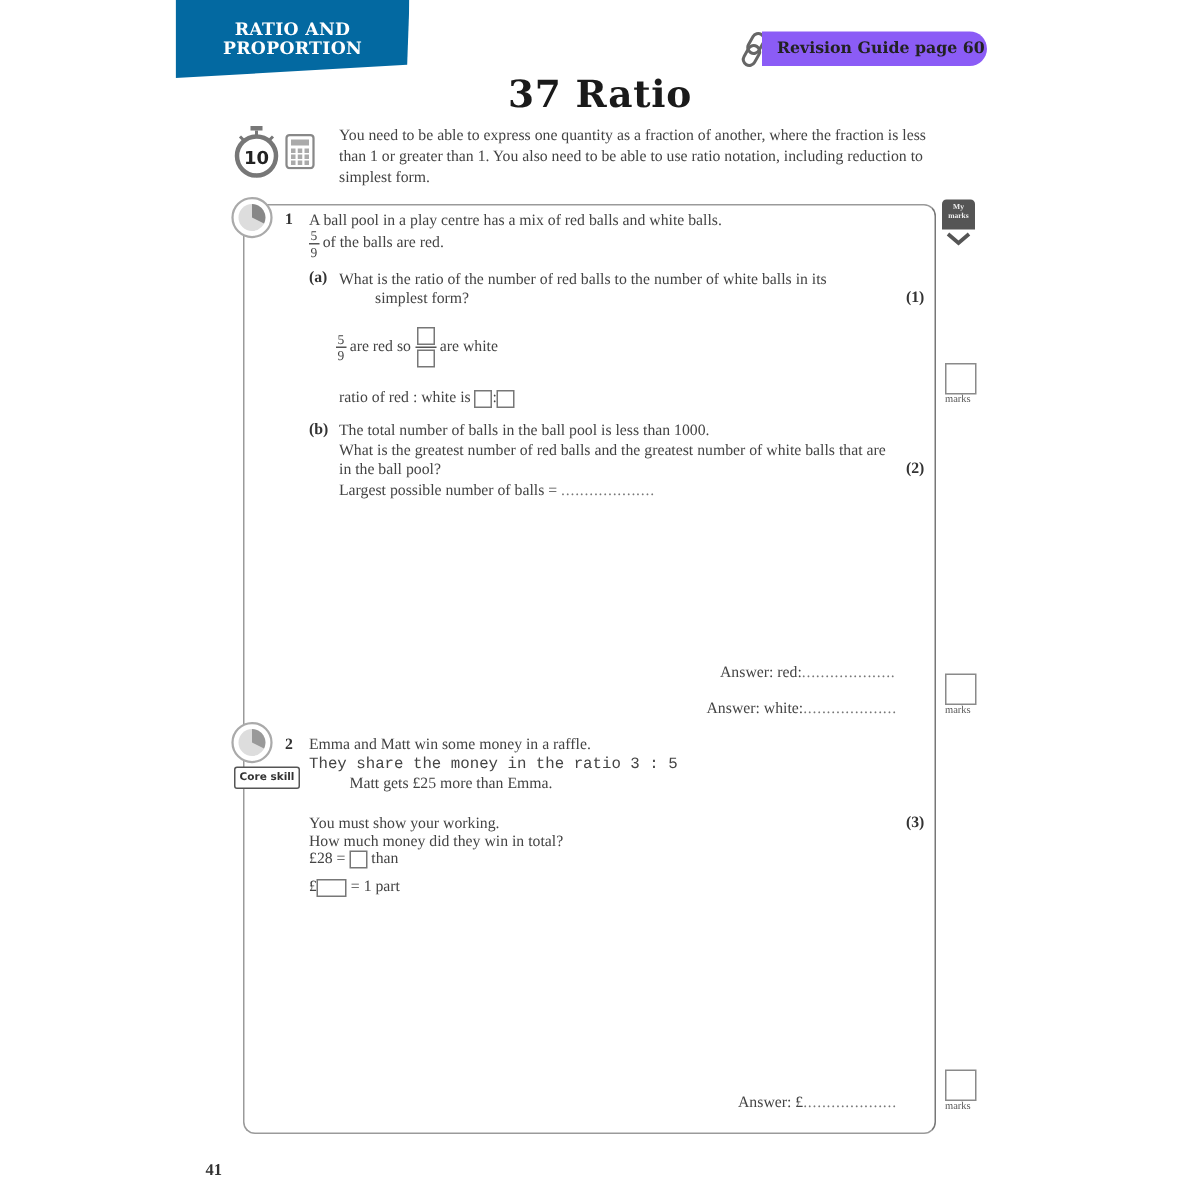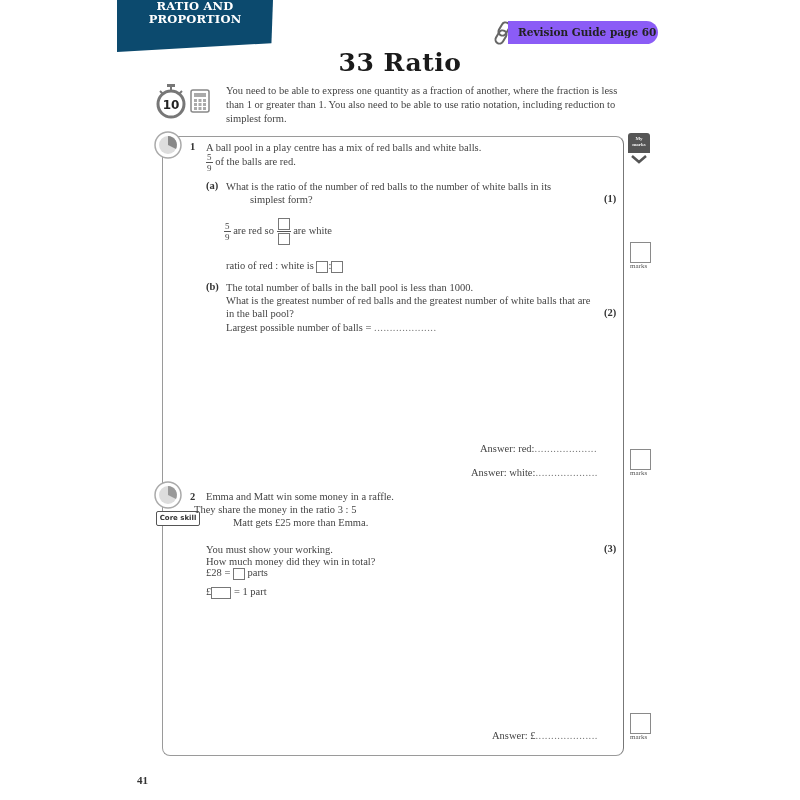--- a/index.html
+++ b/index.html
@@ -6,10 +6,10 @@
   body { width: 800px; height: 800px; position: relative; overflow: hidden;
          font-family: "Liberation Serif", "DejaVu Serif", serif; color: #3a3a3a; }
   .abs { position: absolute; }
-  .section-tab { left: 117px; top: 0; width: 156px; height: 52px; background: #0c4a6e;
+  .section-tab { left: 117px; top: 0; width: 156px; height: 52px; background: #0369a1;
     clip-path: polygon(0 0, 100% 0, 99% 83%, 0 100%); color: #fff; font-weight: bold;
     font-family: "DejaVu Serif", serif; font-size: 11.5px; line-height: 13px;
-    text-align: center; box-sizing: border-box; letter-spacing: 0.2px; }
+    text-align: center; padding-top: 13px; box-sizing: border-box; letter-spacing: 0.2px; }
   .rev-pill { left: 508px; top: 21px; width: 150px; height: 23px; background: #8b5cf6;
     border-radius: 0 12px 12px 0; font-family: "DejaVu Serif", serif; font-weight: bold;
     font-size: 10.5px; color: #222; line-height: 23px; padding-left: 10px; box-sizing: border-box; }

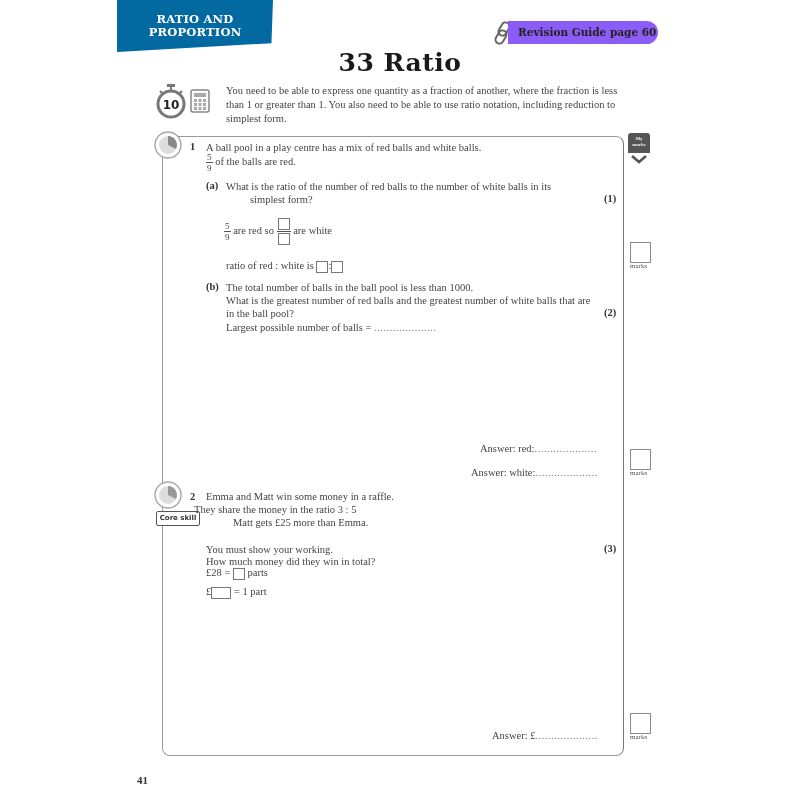--- a/index.html
+++ b/index.html
@@ -59,7 +59,7 @@
   <span>Revision Guide page 60</span>
 </div>
 
-<div class="abs title">33 Ratio</div>
+<div class="abs title">37 Ratio</div>
 
 <svg class="abs timer" viewBox="0 0 32 36">
   <rect x="12" y="1" width="8" height="3" fill="#777"></rect>

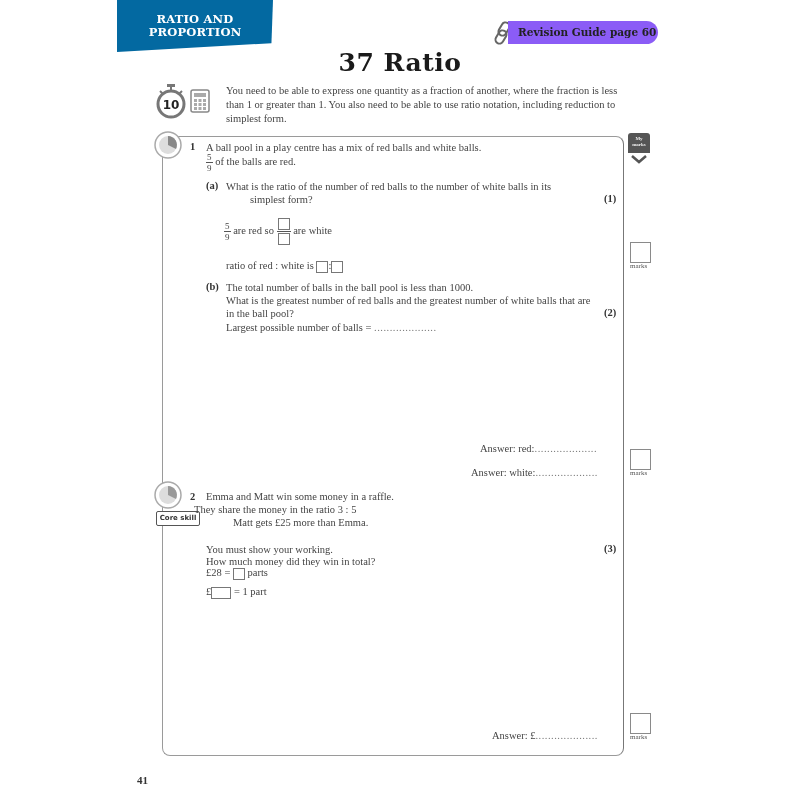--- a/index.html
+++ b/index.html
@@ -155,7 +155,7 @@
 <div class="abs coreskill">Core skill</div>
 
 <div class="abs txt" style="left:206px;top:490px;">Emma and Matt win some money in a raffle.</div>
-<div class="abs txt" style="left:194px;top:503px;">They share the money in the ratio 3 : 5</div>
+<div class="abs txt" style="left:206px;top:503px;font-family:Liberation Mono, monospace;">They share the money in the ratio 3 : 5</div>
 <div class="abs txt" style="left:206px;top:516px;margin-left:27px;">Matt gets £25 more than Emma.</div>
 <div class="abs txt" style="left:206px;top:530px;margin-top:25px;">How much money did they win in total?</div>
 <div class="abs txt" style="left:206px;top:543px;">You must show your working.</div>

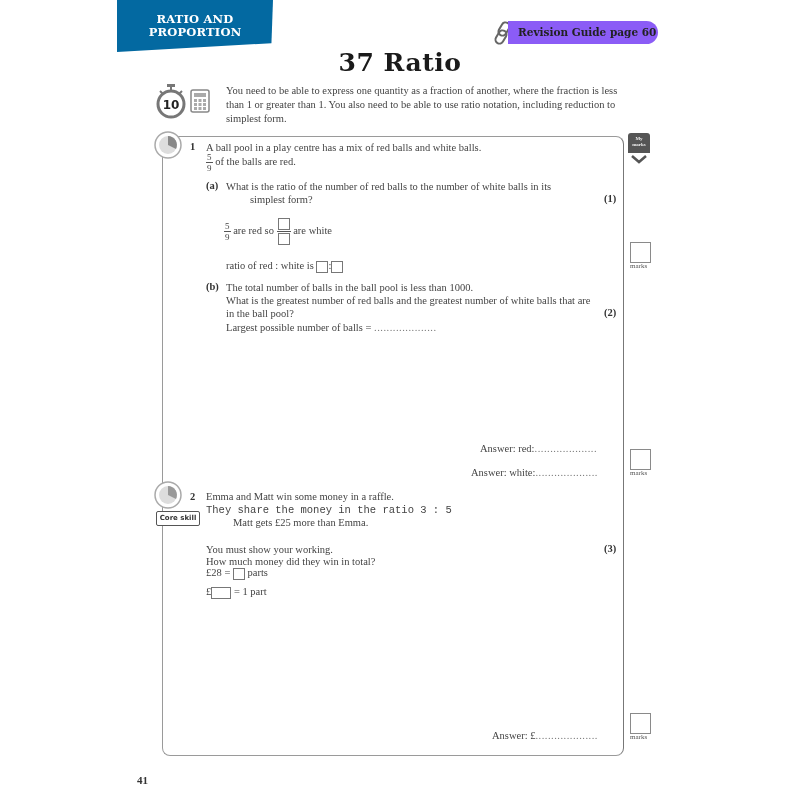--- a/index.html
+++ b/index.html
@@ -164,7 +164,7 @@
 <div class="abs txt" style="left:206px;top:566px;">
   <span>£28 =</span>
   <span class="sbox"></span>
-  <span>parts</span>
+  <span>than</span>
 </div>
 <div class="abs txt" style="left:206px;top:585px;">
   <span>£</span><span class="sbox wide"></span>

